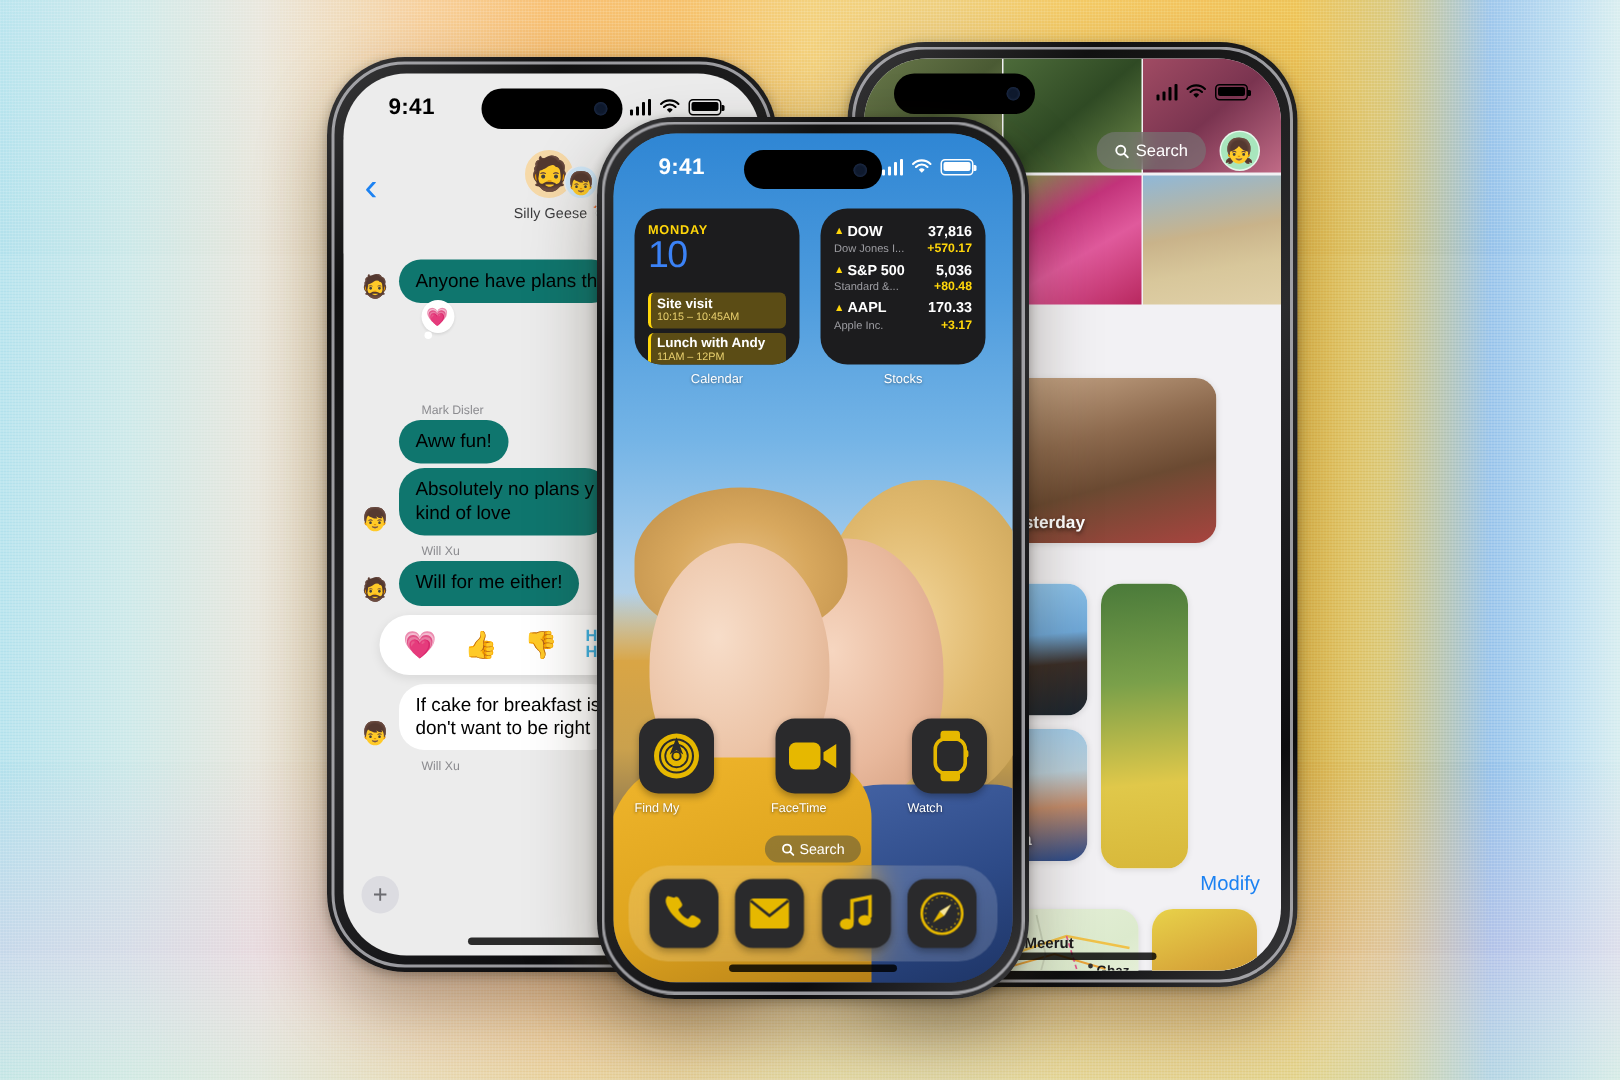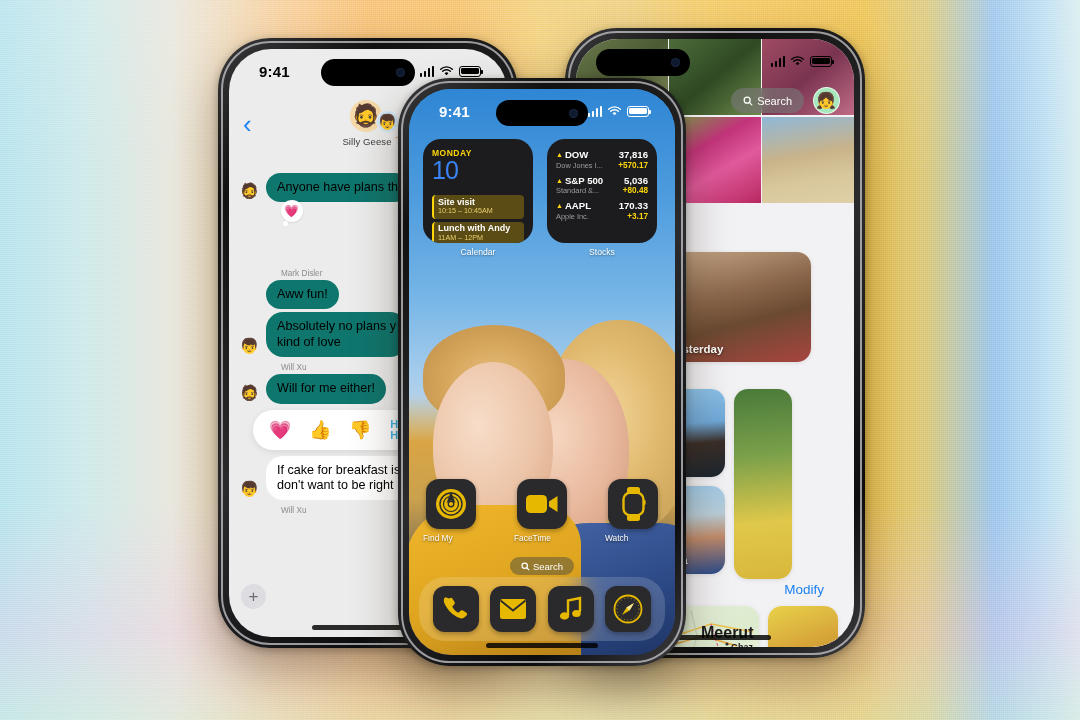--- a/index.html
+++ b/index.html
@@ -170,7 +170,7 @@
   .sec-head { display:flex;align-items:baseline;gap:6px; padding: 0 0 0 0; }
   .sec-title { font-size: 19px; font-weight: 700; color:#111; letter-spacing:-.3px; }
   .sec-chev { font-size: 17px; color:#9a9aa0; font-weight:400; }
-  .sec-modify { margin-left:auto; color:#1c82f2; font-size: 13.5px; padding-right: 30px;}
+  .sec-modify { margin-left:auto; color:#1c82f2; font-size: 13.5px; padding-right: 14px;}
   .card-row { display:flex; gap:9px; }
   .rcard { border-radius: 14px; overflow:hidden; background:#fff; box-shadow: 0 1px 4px rgba(0,0,0,.10); position:relative; }
   .tile { background-size:cover; background-position:center; }

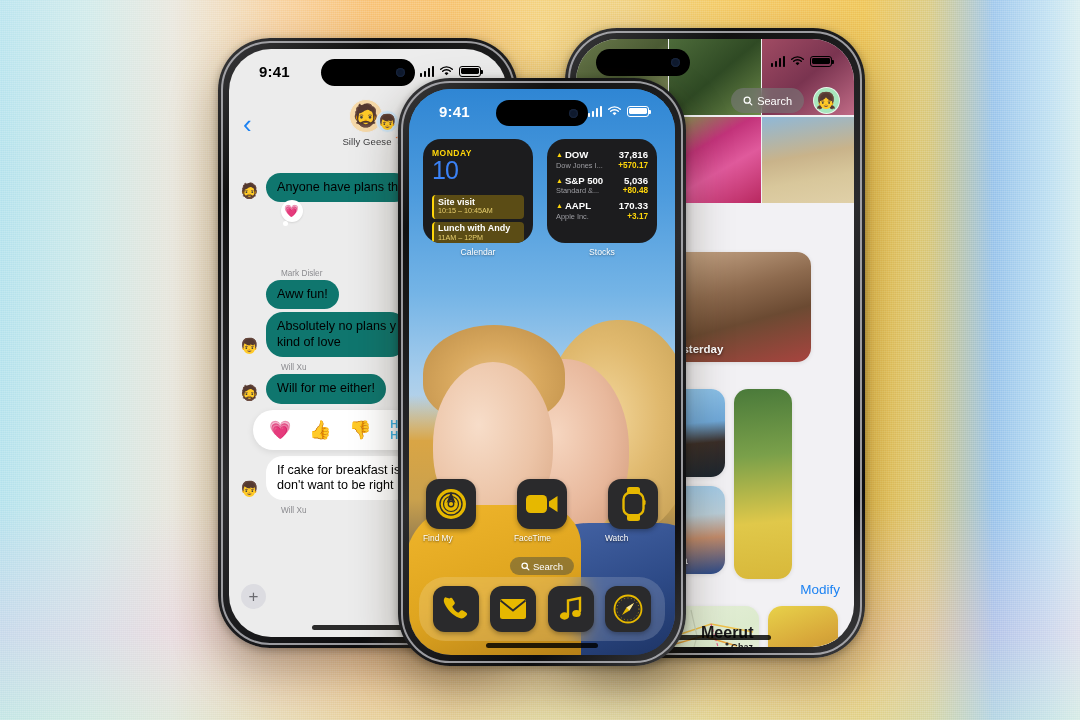--- a/index.html
+++ b/index.html
@@ -457,7 +457,7 @@
             <circle cx="57" cy="46" r="3" fill="none" stroke="#555" stroke-width="1.2"></circle>
             <circle cx="86" cy="38" r="1.6" fill="#333"></circle>
           </svg>
-          <div class="tile-label" style="color:#1c1c1e;text-shadow:none;left:60px;top:18px;font-size:16px;">Meerut</div>
+          <div class="tile-label" style="color:#1c1c1e;text-shadow:none;left:42px;top:18px;font-size:10px;">Meerut</div>
           <div class="tile-label" style="color:#1c1c1e;text-shadow:none;left:90px;top:36px;font-size:9px;">Ghaz</div>
         </div>
         <div class="rcard" style="width:70px;height:70px;">

